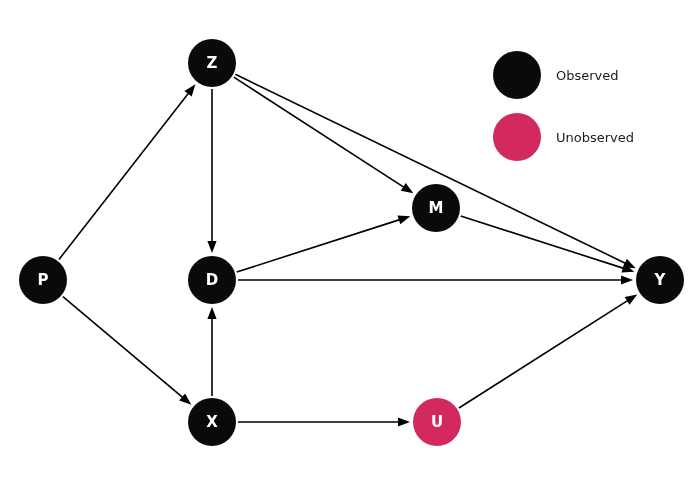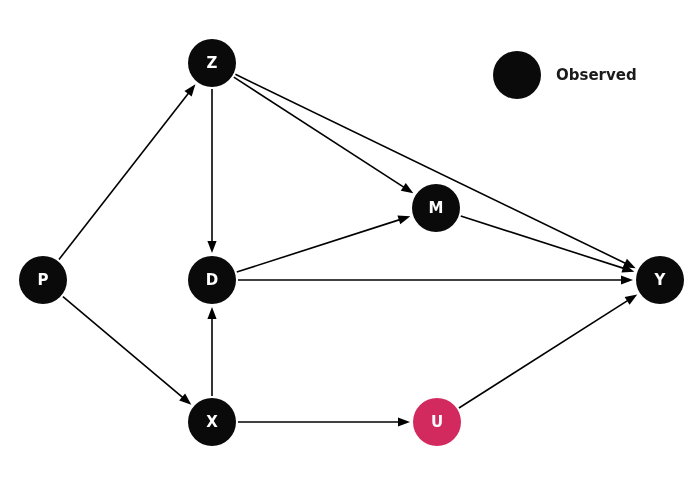--- a/index.html
+++ b/index.html
@@ -47,10 +47,9 @@
   }
   .legend-label {
     margin-left: 15px;
-    font-size: 15px;
+    font-size: 13px;
     color: #1a1a1a;
     white-space: nowrap;
-    font-weight: bold;
   }
 </style>
 </head>

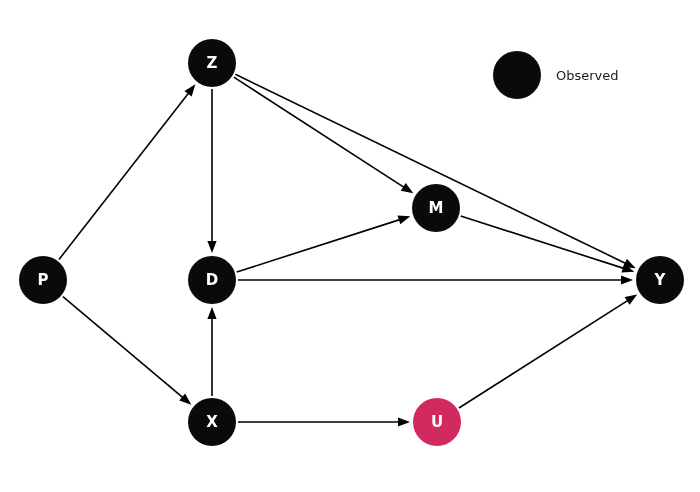--- a/index.html
+++ b/index.html
@@ -141,6 +141,10 @@
       <span class="legend-swatch" style="background: rgb(10, 10, 10);"></span>
       <span class="legend-label">Observed</span>
     </div>
+    <div class="legend-row">
+      <span class="legend-swatch" style="background: rgb(210, 41, 94);"></span>
+      <span class="legend-label">Unobserved</span>
+    </div>
   </div>
 
 </div>

